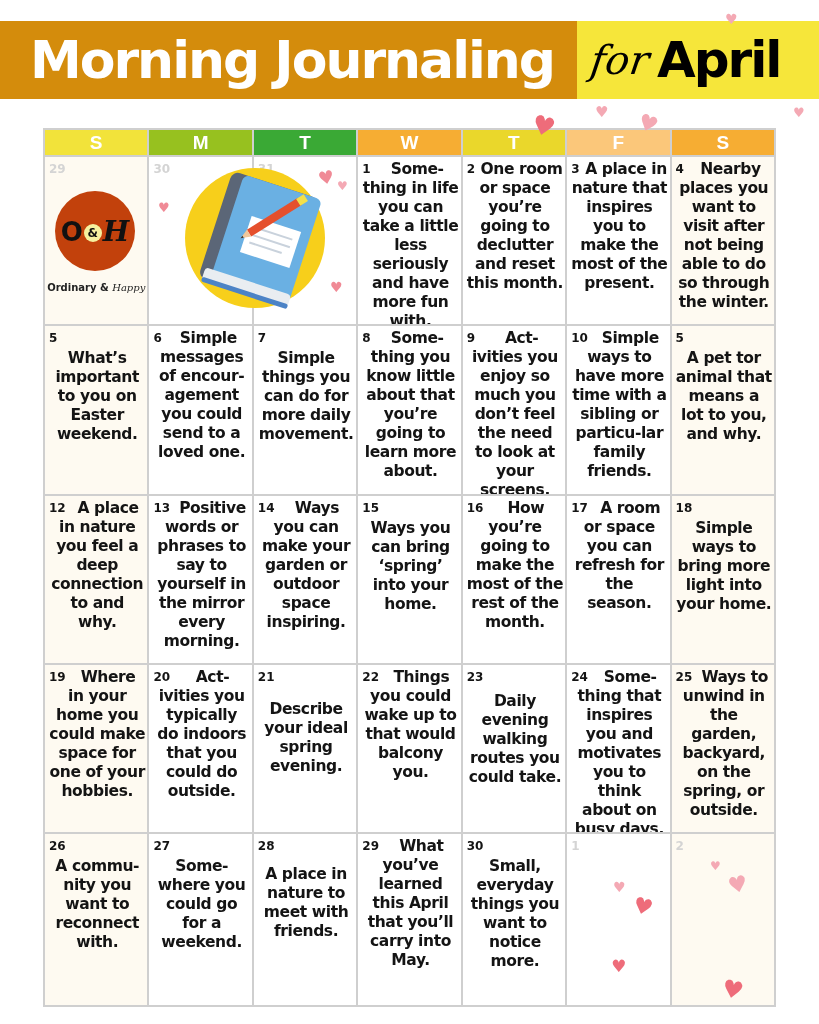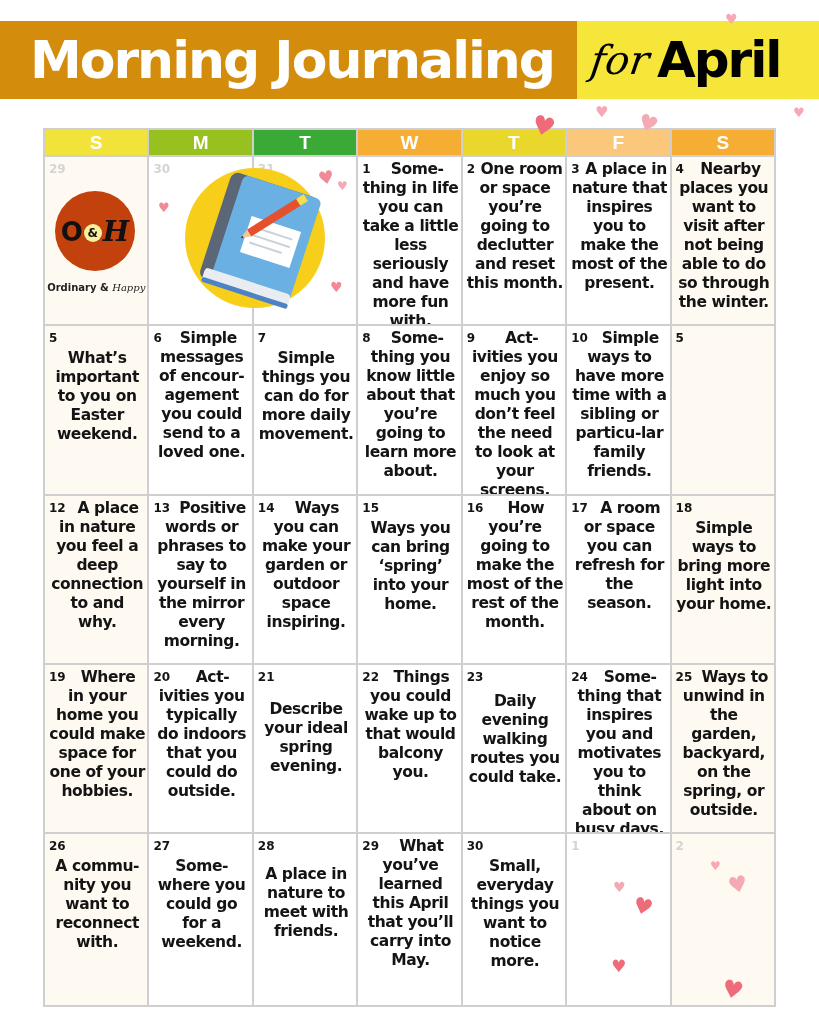--- a/index.html
+++ b/index.html
@@ -168,6 +168,7 @@
   </div>
   <div class="cell weekend">
     <span class="num">5</span>
+    <div class="prompt below">A pet tor animal that means a lot to you, and why.</div>
   </div>
 
   <div class="cell weekend">

